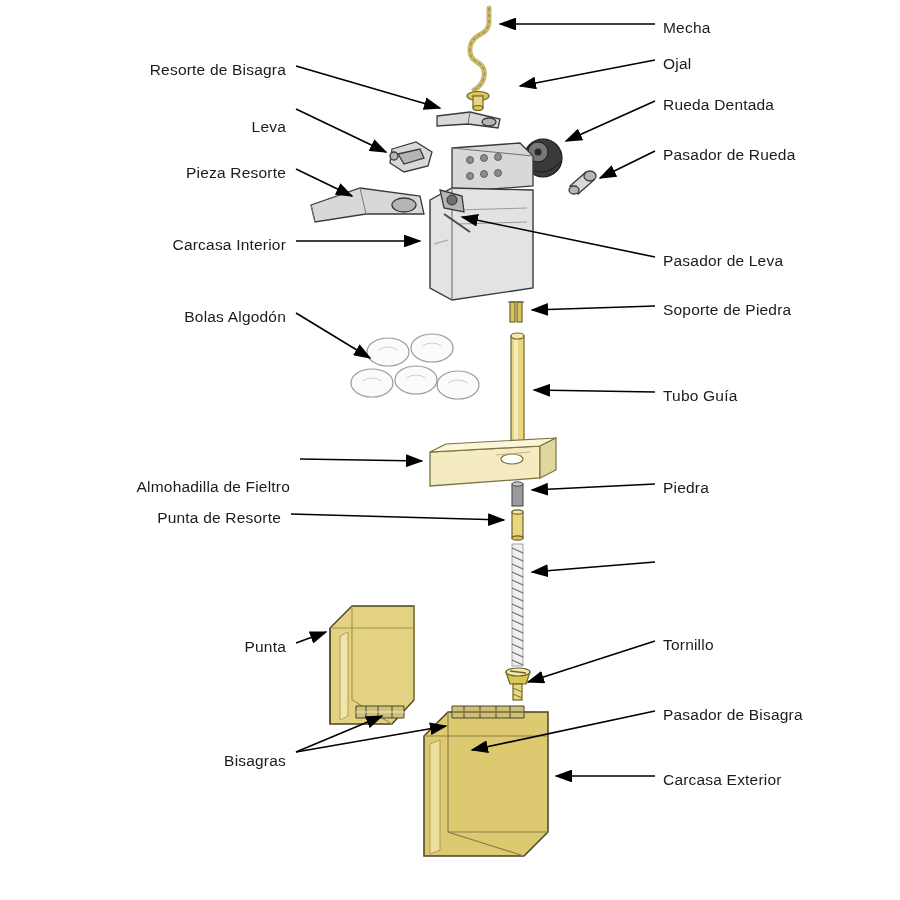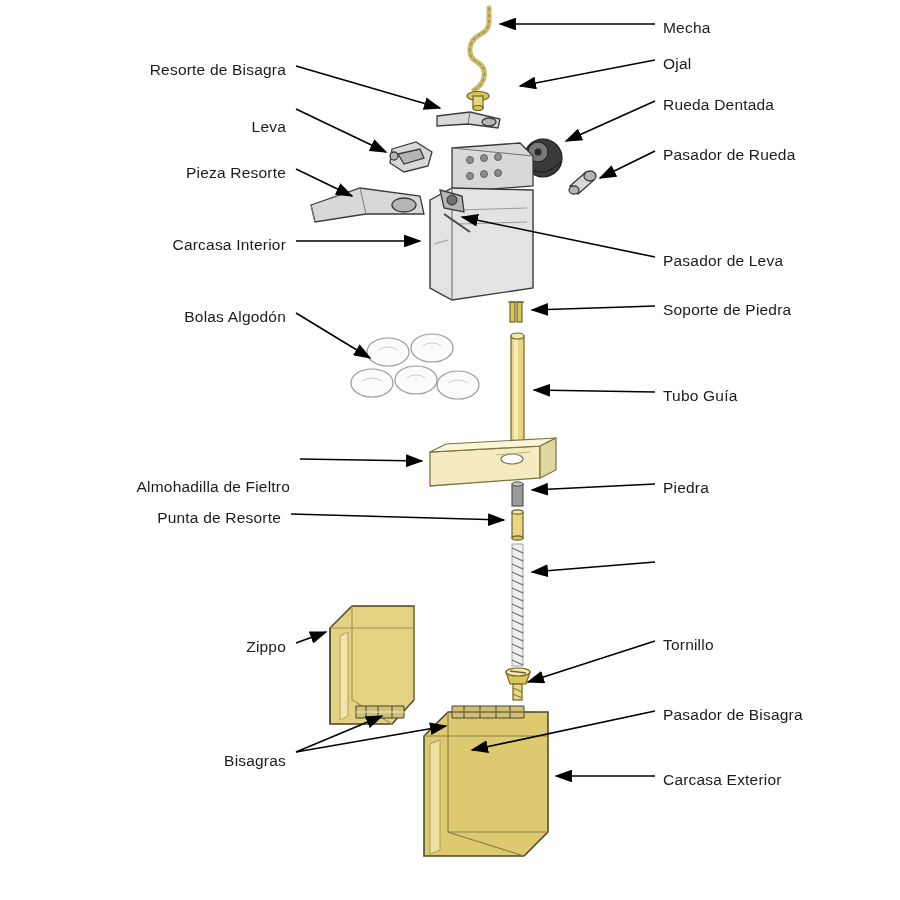--- a/index.html
+++ b/index.html
@@ -301,7 +301,7 @@
   <div class="label left" style="right:614px; top:307px;">Bolas Algodón</div>
   <div class="label left" style="right:610px; top:453px;margin-top:24px;">Almohadilla de Fieltro</div>
   <div class="label left" style="right:619px; top:508px;">Punta de Resorte</div>
-  <div class="label left" style="right:614px; top:637px;">Zippo</div>
+  <div class="label left" style="right:614px; top:637px;">Punta</div>
   <div class="label left" style="right:614px; top:751px;">Bisagras</div>
 
 

